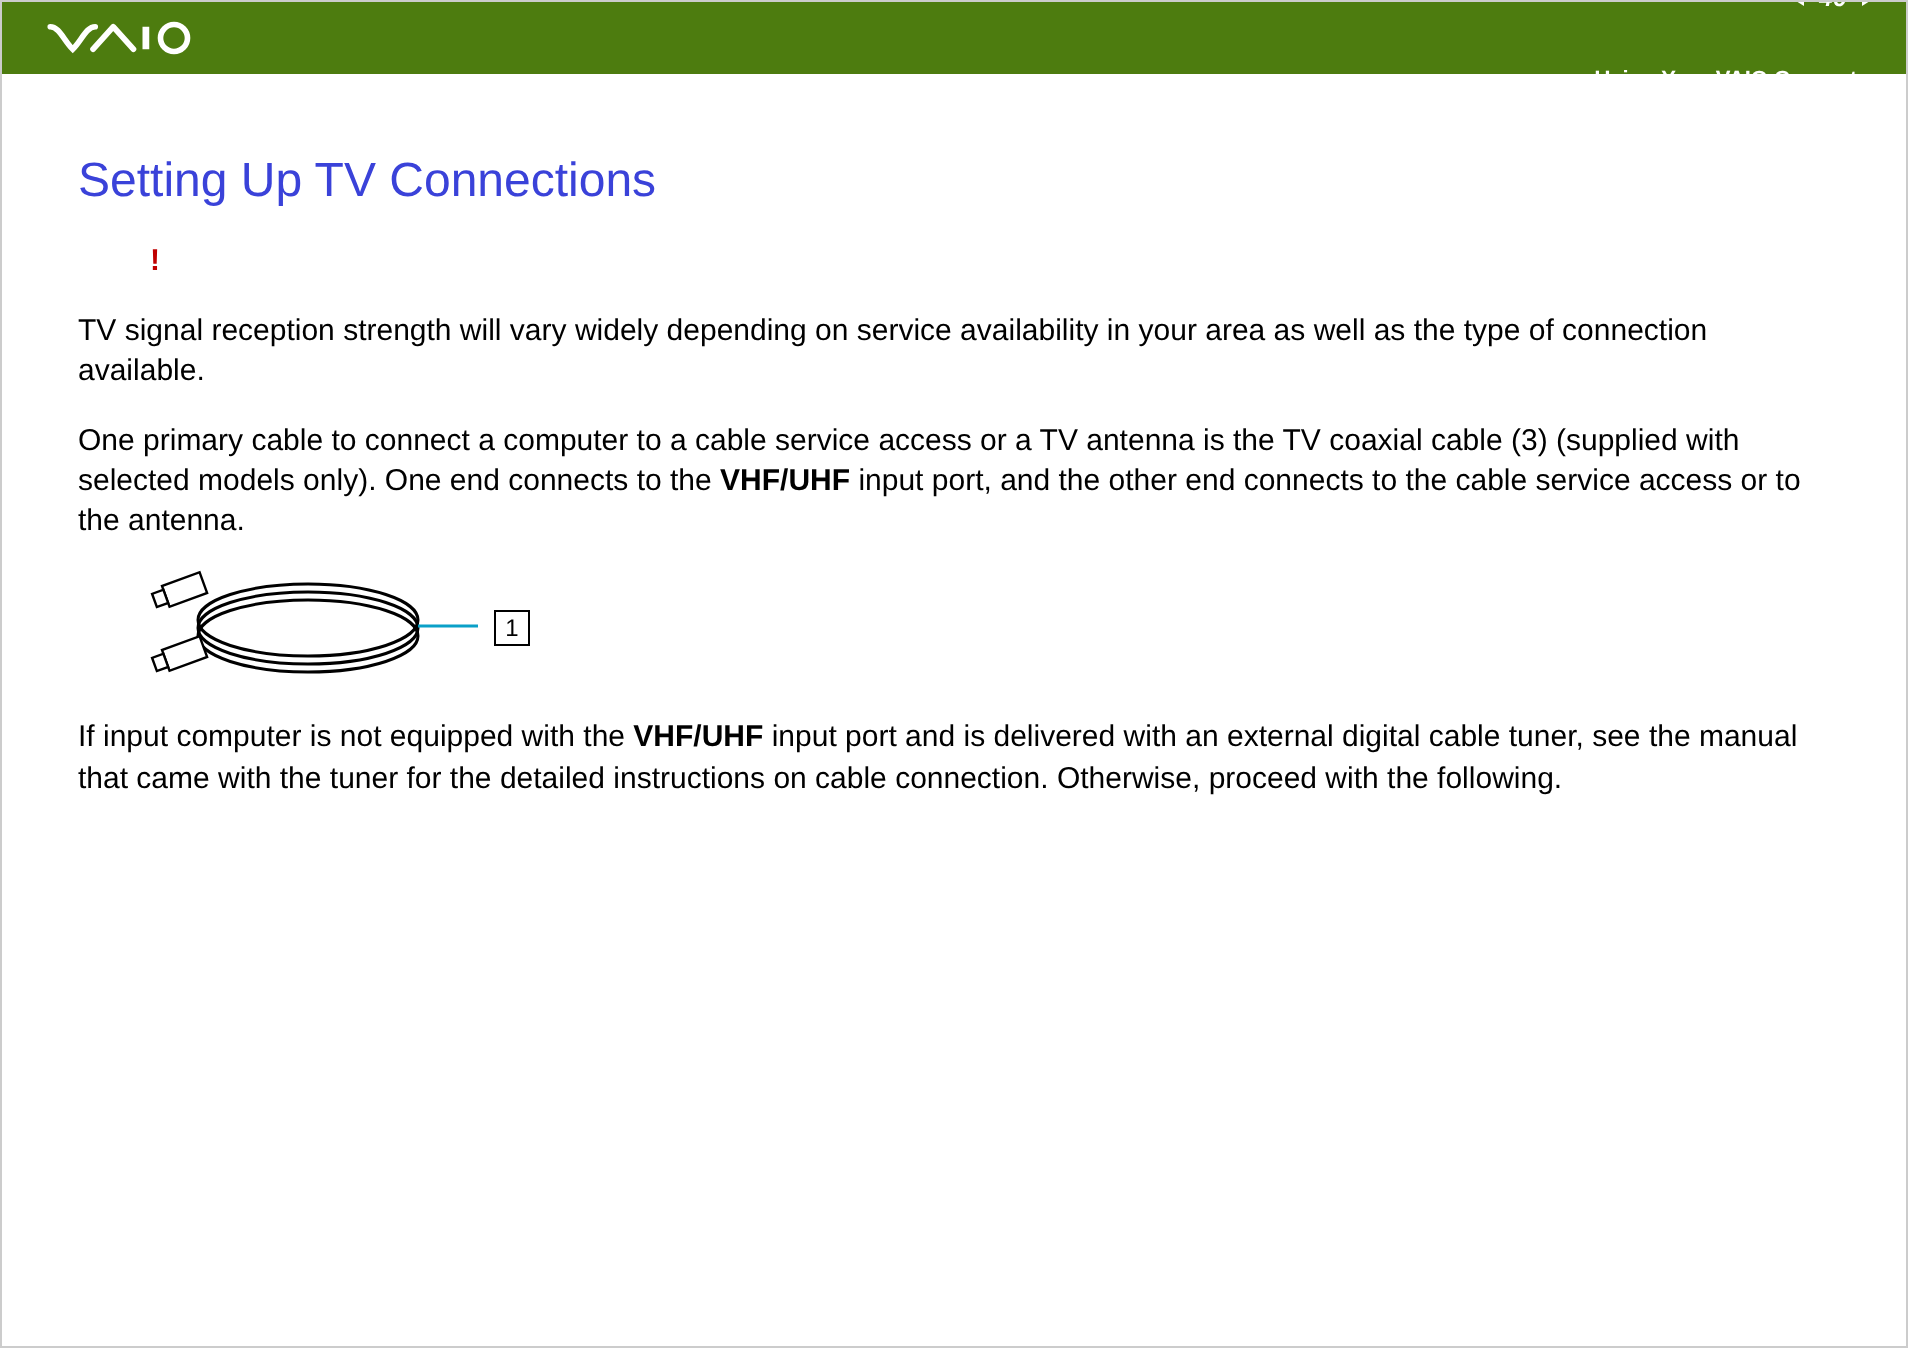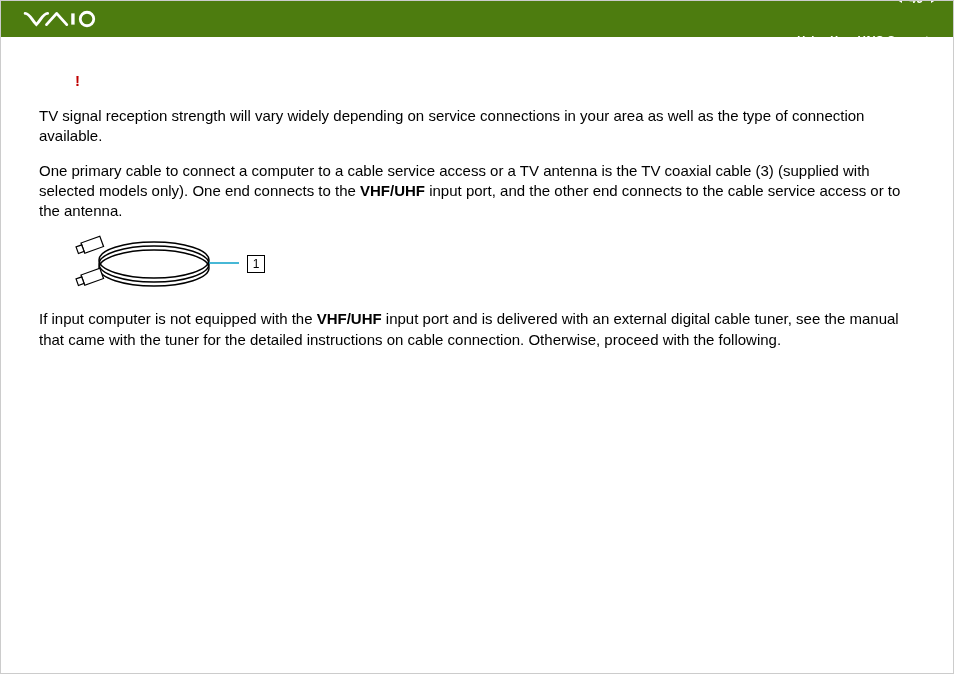--- a/index.html
+++ b/index.html
@@ -127,6 +127,7 @@
 </div>
 
 <div class="content">
+  <h1 class="title">Setting Up TV Connections</h1>
 
   <div class="warning-row">
     <span class="bang">!</span>

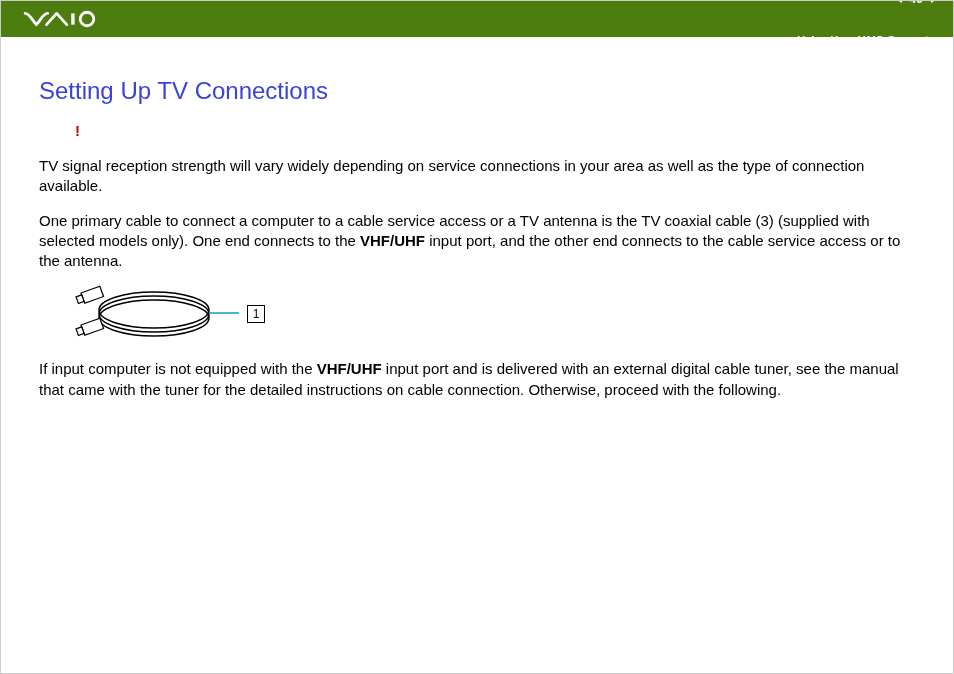--- a/index.html
+++ b/index.html
@@ -134,7 +134,7 @@
   </div>
 
 
-  <p class="body">TV signal reception strength will vary widely depending on service connections in your area as well as the type of connection available.</p>
+  <p class="body">TV signal reception strength will vary widely depending on service availability in your area as well as the type of connection available.</p>
 
   <p class="body">
     <span>One primary cable to connect a computer to a cable service access or a TV antenna is the TV coaxial cable (3) (supplied with selected models only). One end connects to the </span><span class="bold">VHF/UHF</span><span> input port, and the other end connects to the cable service access or to the antenna.</span>

